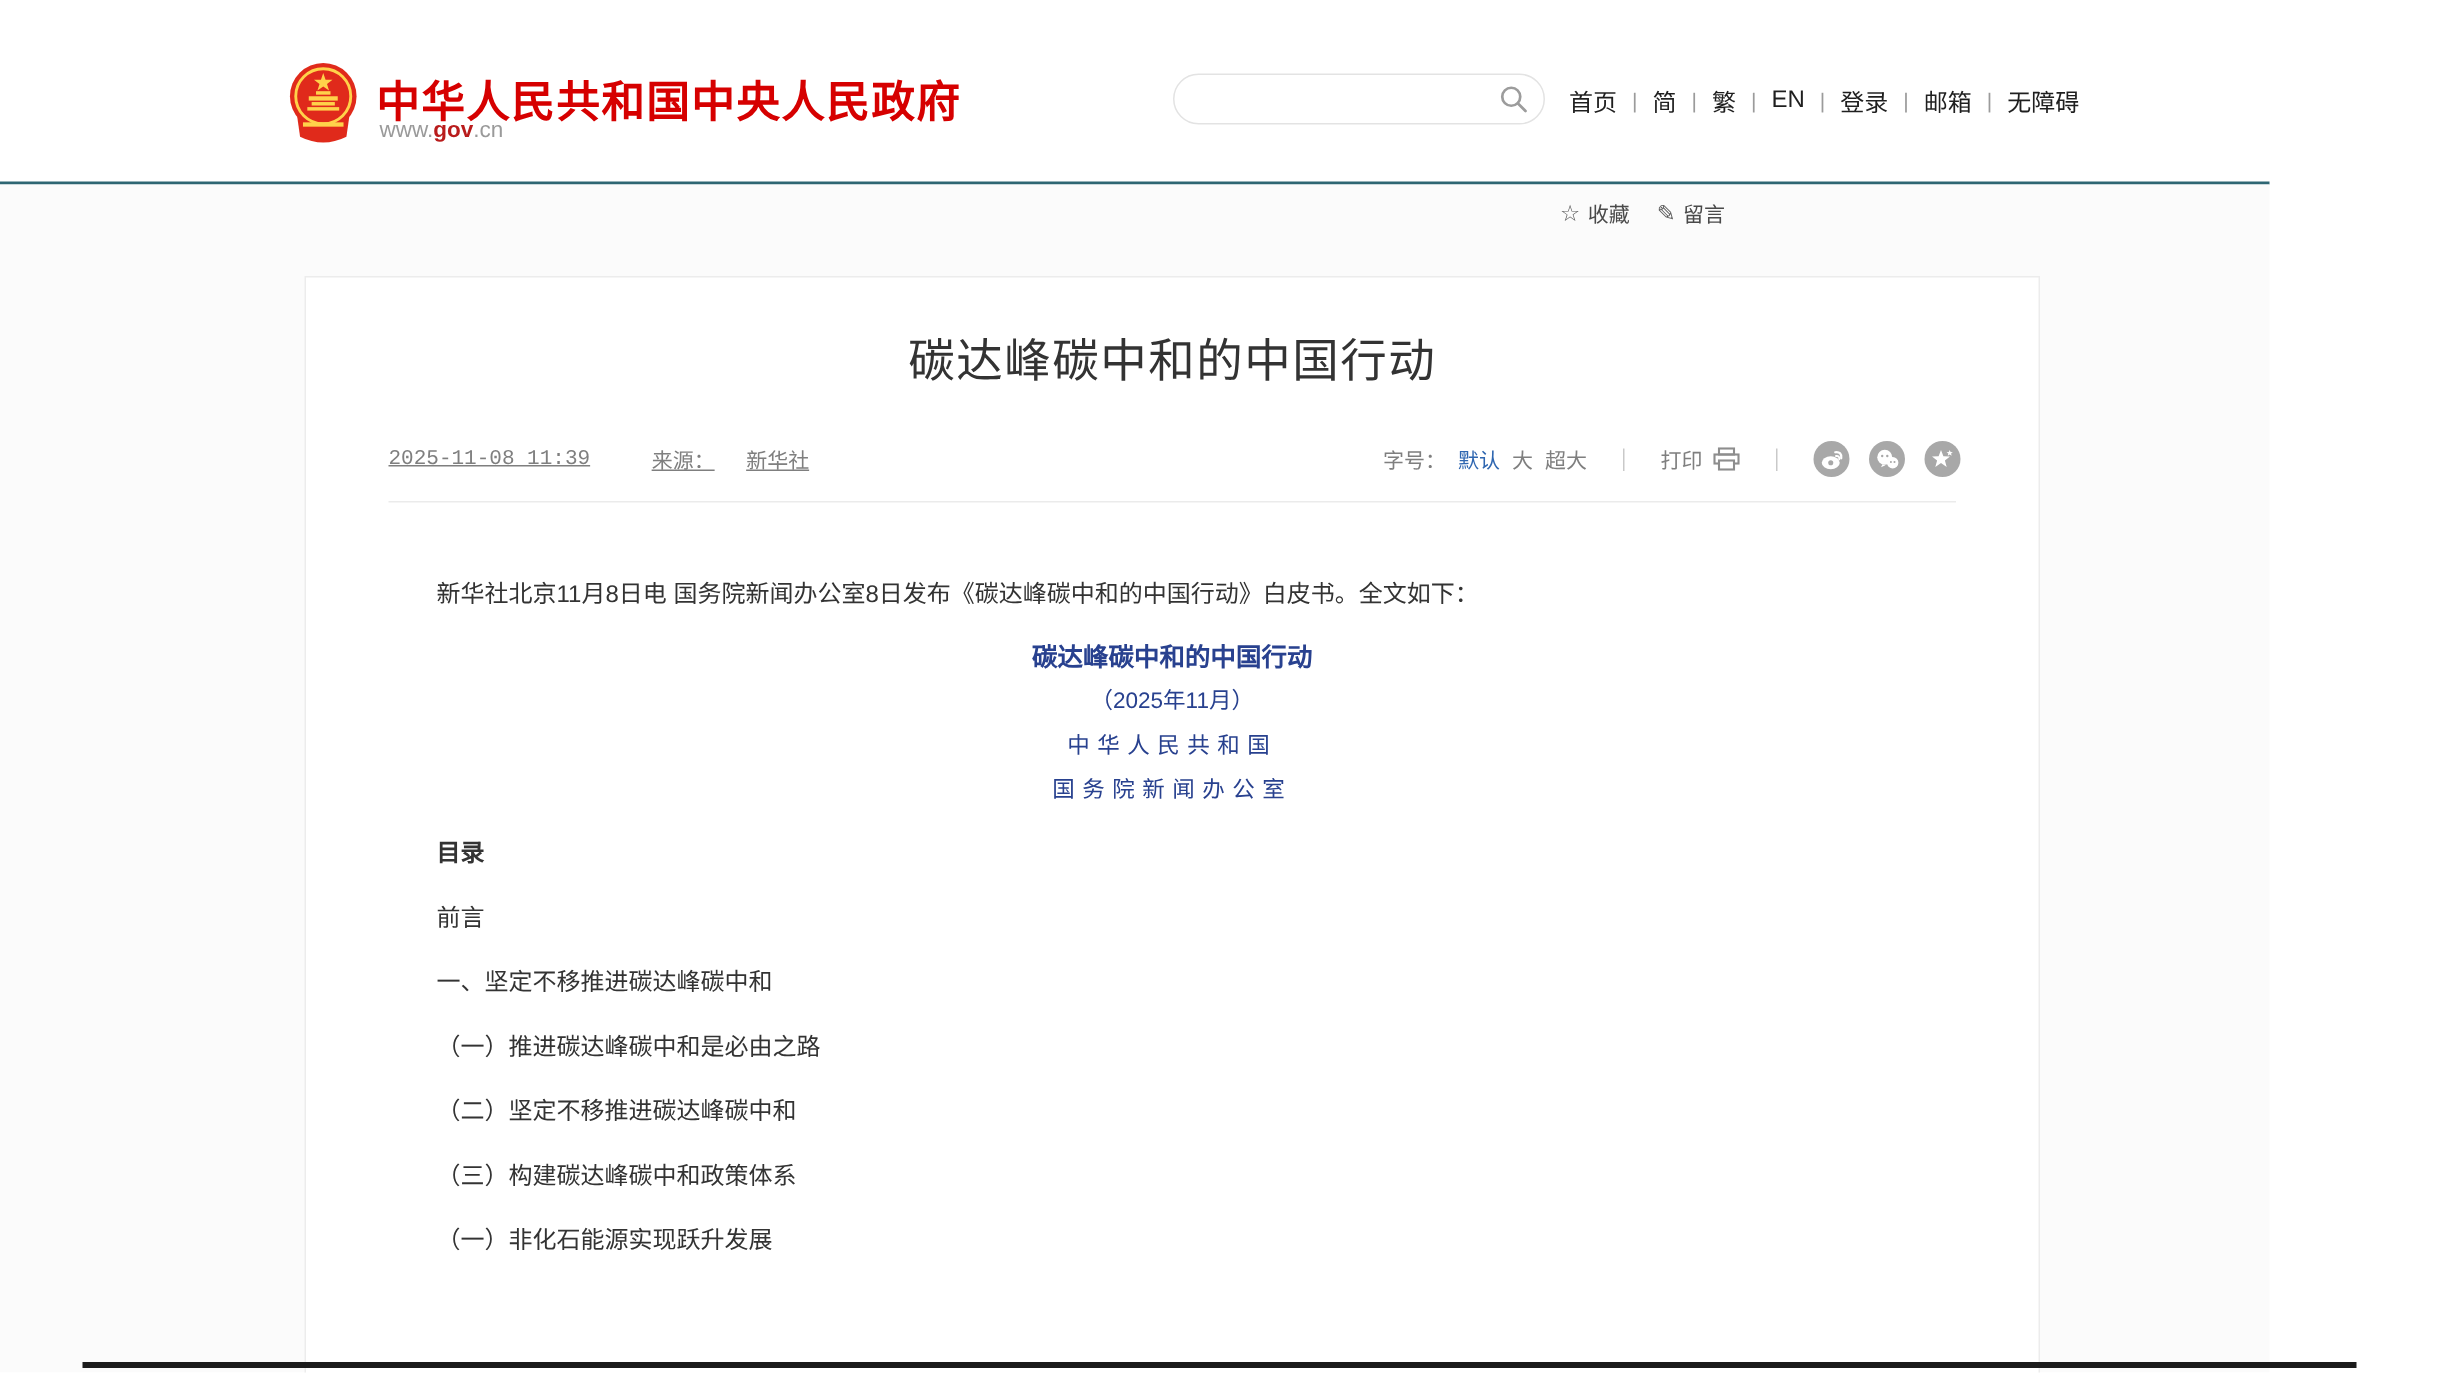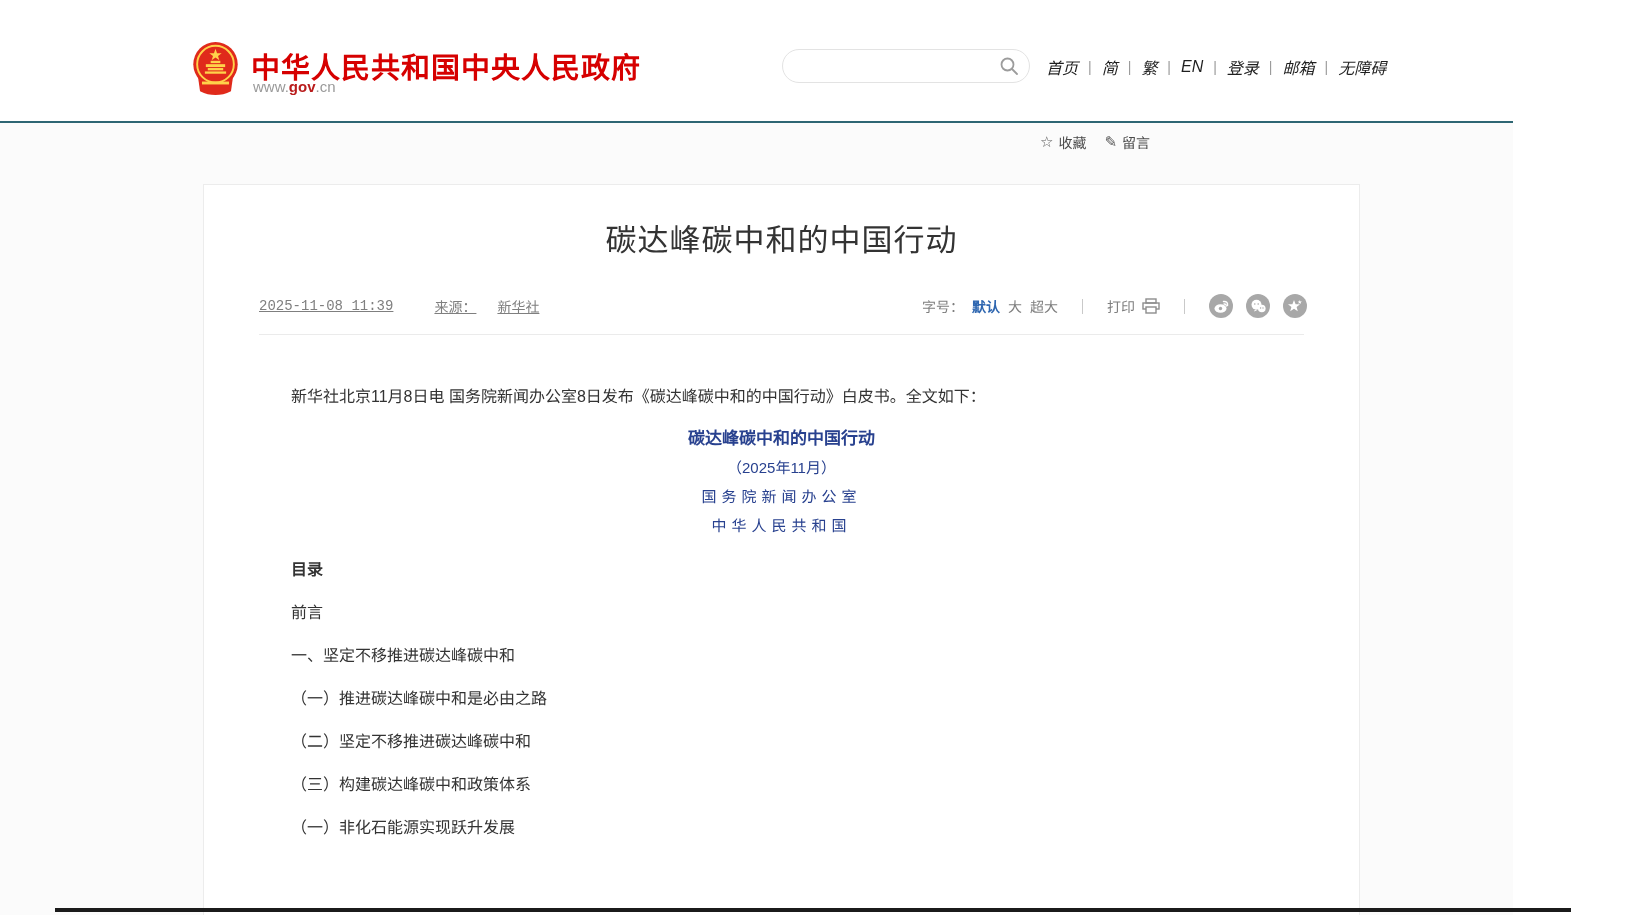--- a/index.html
+++ b/index.html
@@ -24,7 +24,7 @@
 
   .top-nav { position:absolute; left:1046px; top:56px; height:22px;
     display:flex; align-items:center; font-size:16px; color:#1f1f1f; }
-  .top-nav .nav-item { cursor:pointer; white-space:nowrap;font-style:italic; }
+  .top-nav .nav-item { cursor:pointer; white-space:nowrap; }
   .top-nav .sep { color:#9b9b9b; margin:0 10px; font-size:14px; }
 
   .teal-line { position:absolute; top:121px; left:0; width:100%; height:2px; background:#2e6673; }

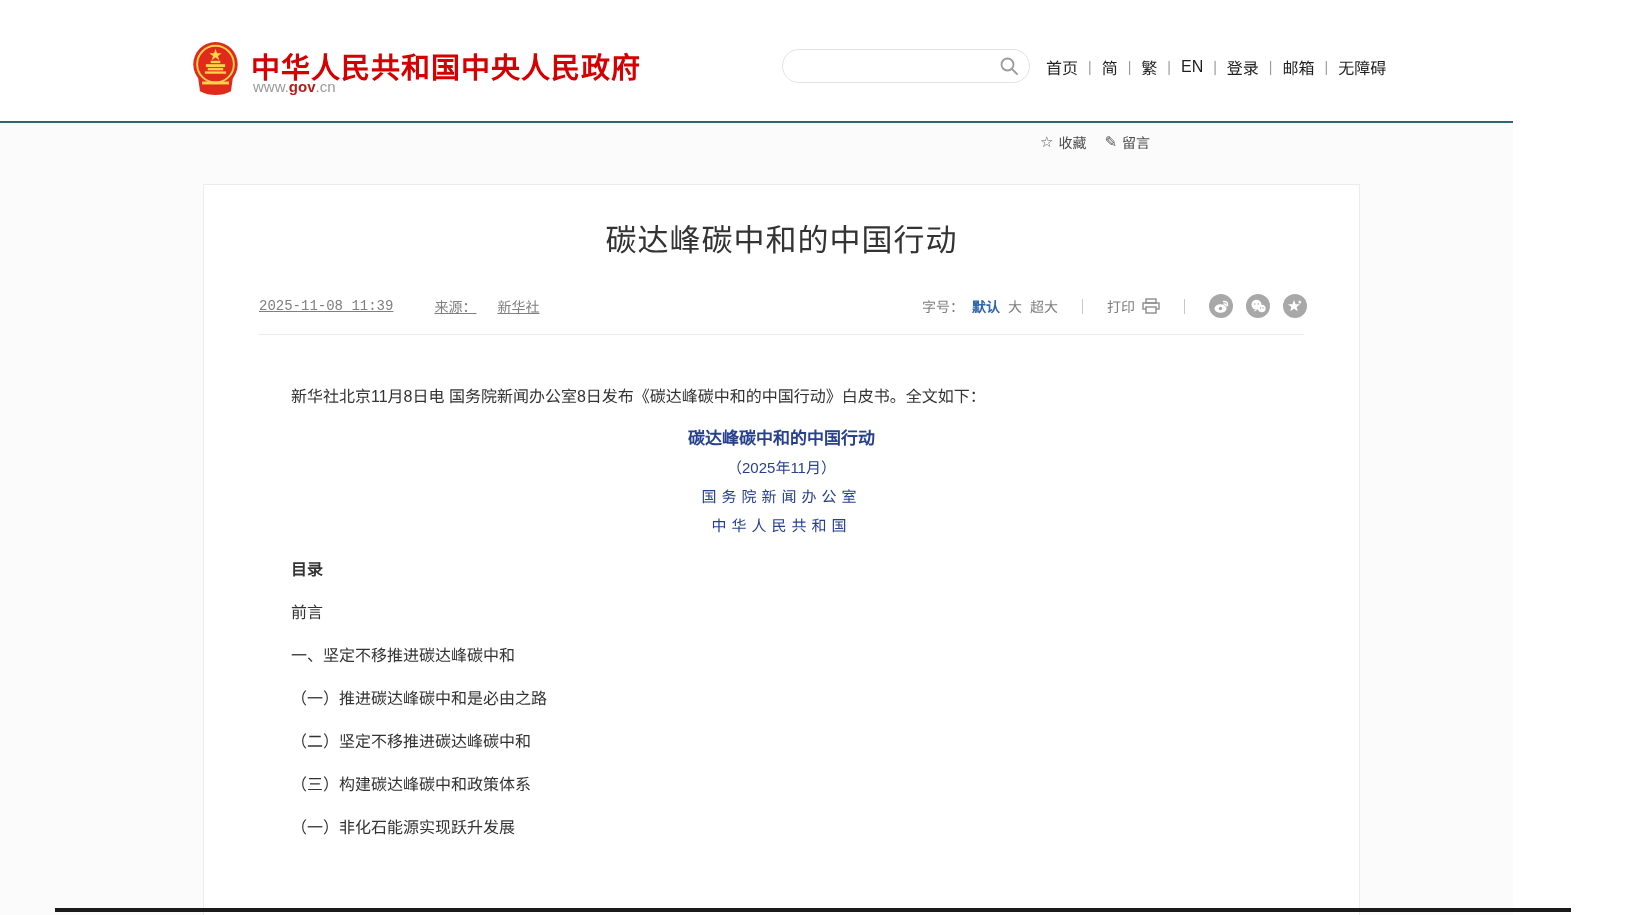--- a/index.html
+++ b/index.html
@@ -49,7 +49,7 @@
   .meta-right { margin-left:auto; display:flex; align-items:center; }
   .fs-label { color:#7f7f7f; }
   .fs-opt { margin-left:8px; cursor:pointer; color:#7f7f7f; }
-  .fs-opt.active { color:#2e66b0; font-weight:bold; }
+  .fs-opt.active { color:#2e66b0; font-weight:normal; }
   .vsep { width:0; height:15px; border-left:1px solid #c9c9c9; margin:0 24px; }
   .print-btn { display:flex; align-items:center; gap:7px; cursor:pointer; color:#7f7f7f; }
   .share-icons { display:flex; align-items:center; gap:13px; }

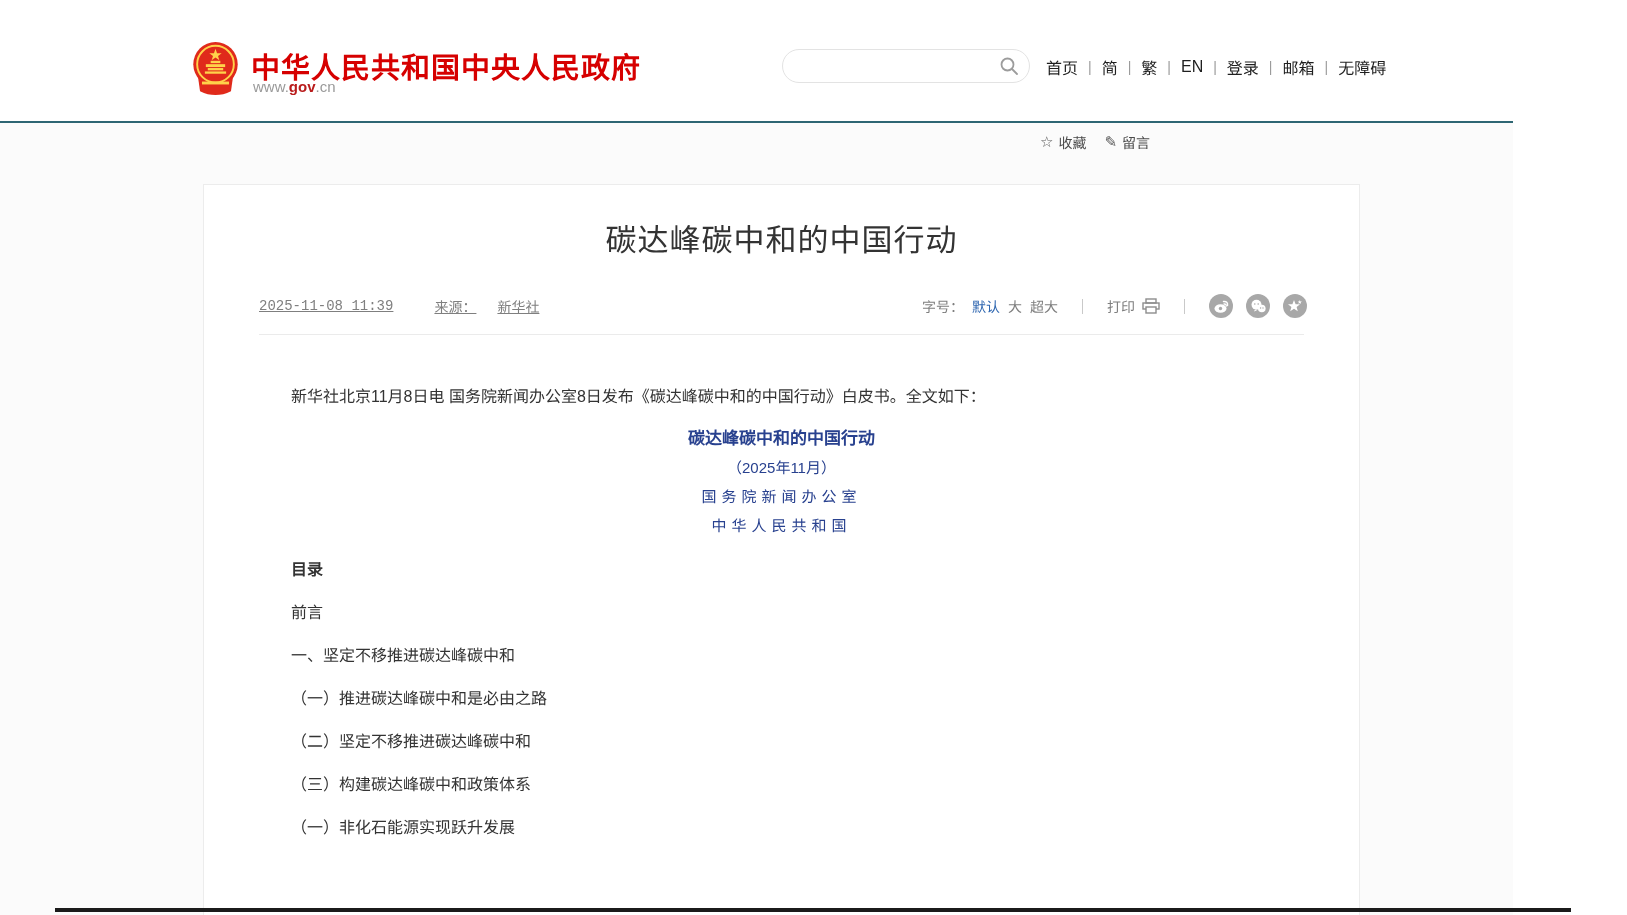--- a/index.html
+++ b/index.html
@@ -199,8 +199,8 @@
     <div class="center-block">
       <div class="doc-title">碳达峰碳中和的中国行动</div>
       <div class="doc-line">（2025年11月）</div>
+      <div class="doc-line kai">中华人民共和国</div>
       <div class="doc-line kai">国务院新闻办公室</div>
-      <div class="doc-line kai">中华人民共和国</div>
     </div>
 
     <div class="toc">

